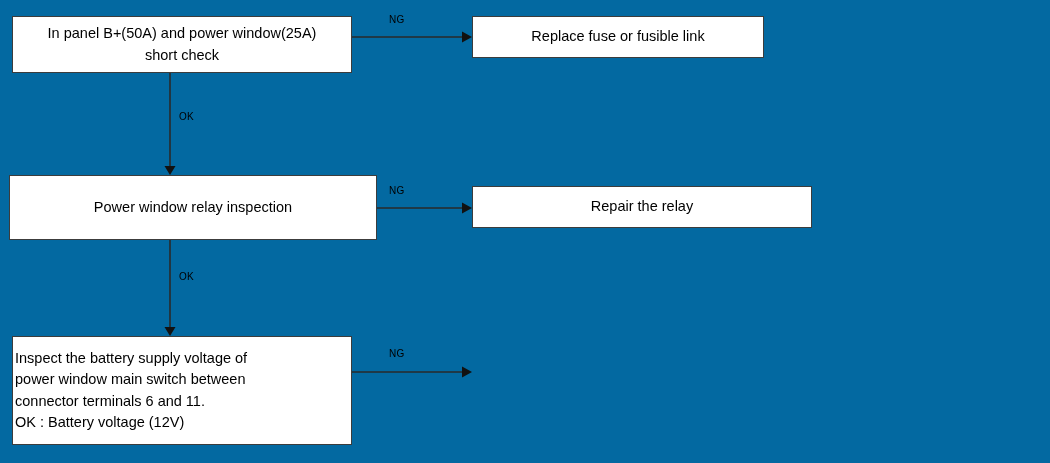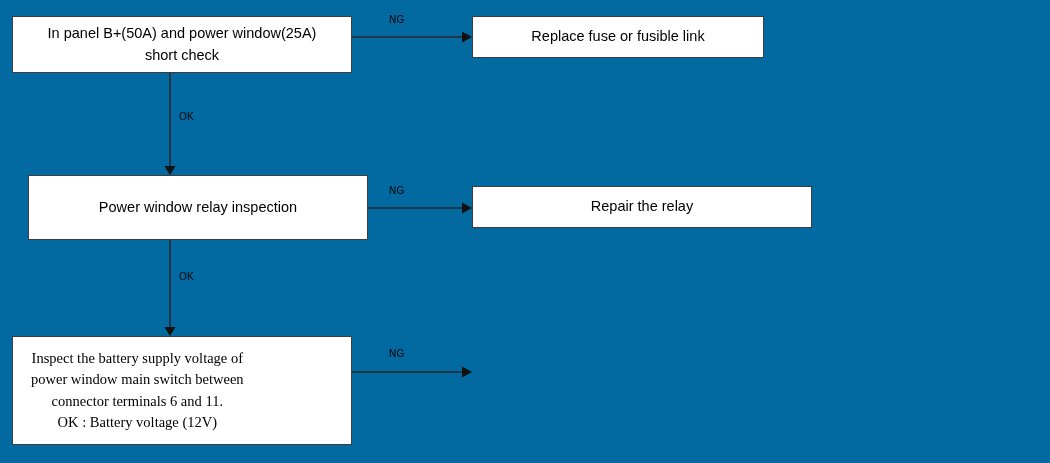--- a/index.html
+++ b/index.html
@@ -41,7 +41,7 @@
   }
   
   #step-1 { left: 12px;  top: 16px;  width: 340px; height: 57px; }
-  #step-2 { left: 28px;  top: 175px; width: 340px; height: 65px; }
+  #step-2 { left: 9px;  top: 175px; width: 368px; height: 65px; }
   #step-3 { left: 12px;  top: 336px; width: 340px; height: 109px; }
   
   #result-1 { left: 472px; top: 16px;  width: 292px; height: 42px; }

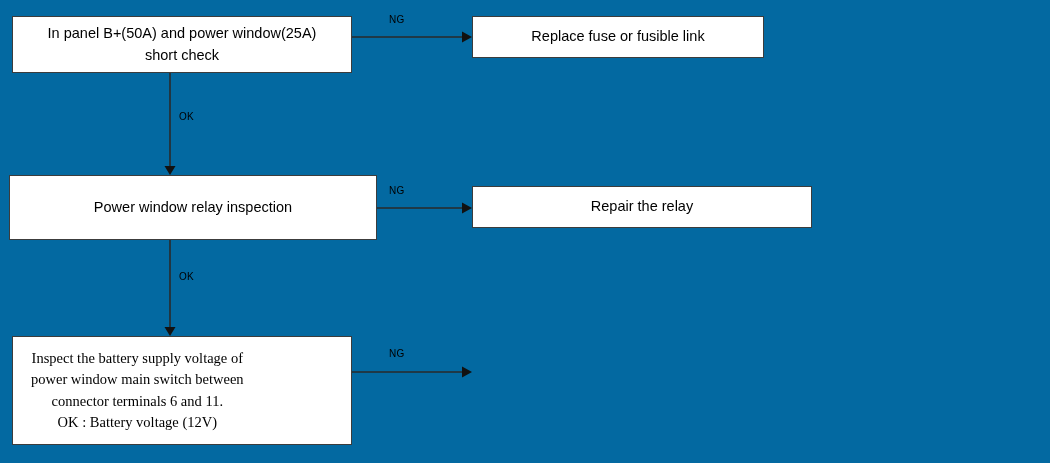--- a/index.html
+++ b/index.html
@@ -35,9 +35,8 @@
   }
   .node.left-align {
     justify-content: flex-start;
-    text-align: center;
-    padding-left: 18px;
-    font-family: Liberation Serif, serif;
+    text-align: left;
+    padding-left: 2px;
   }
   
   #step-1 { left: 12px;  top: 16px;  width: 340px; height: 57px; }

